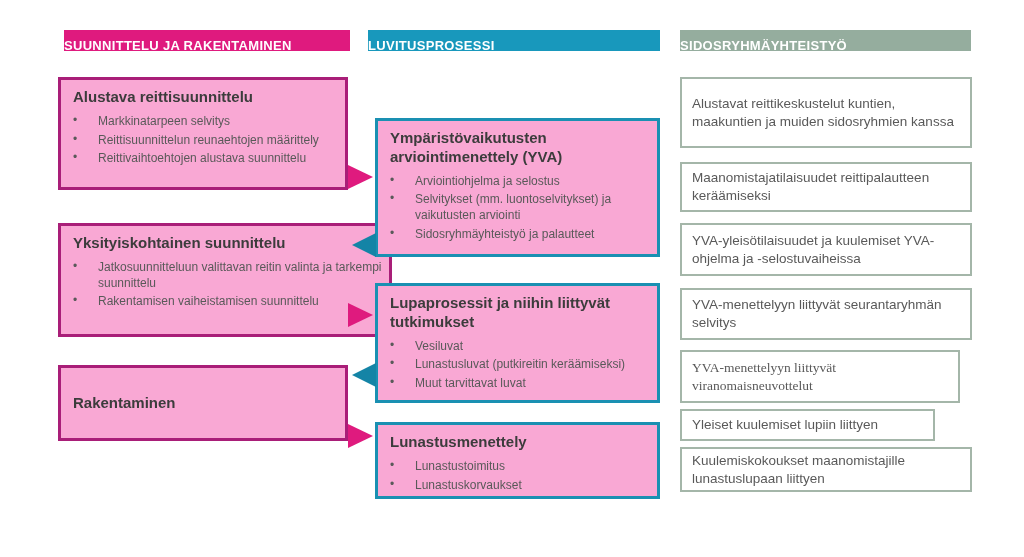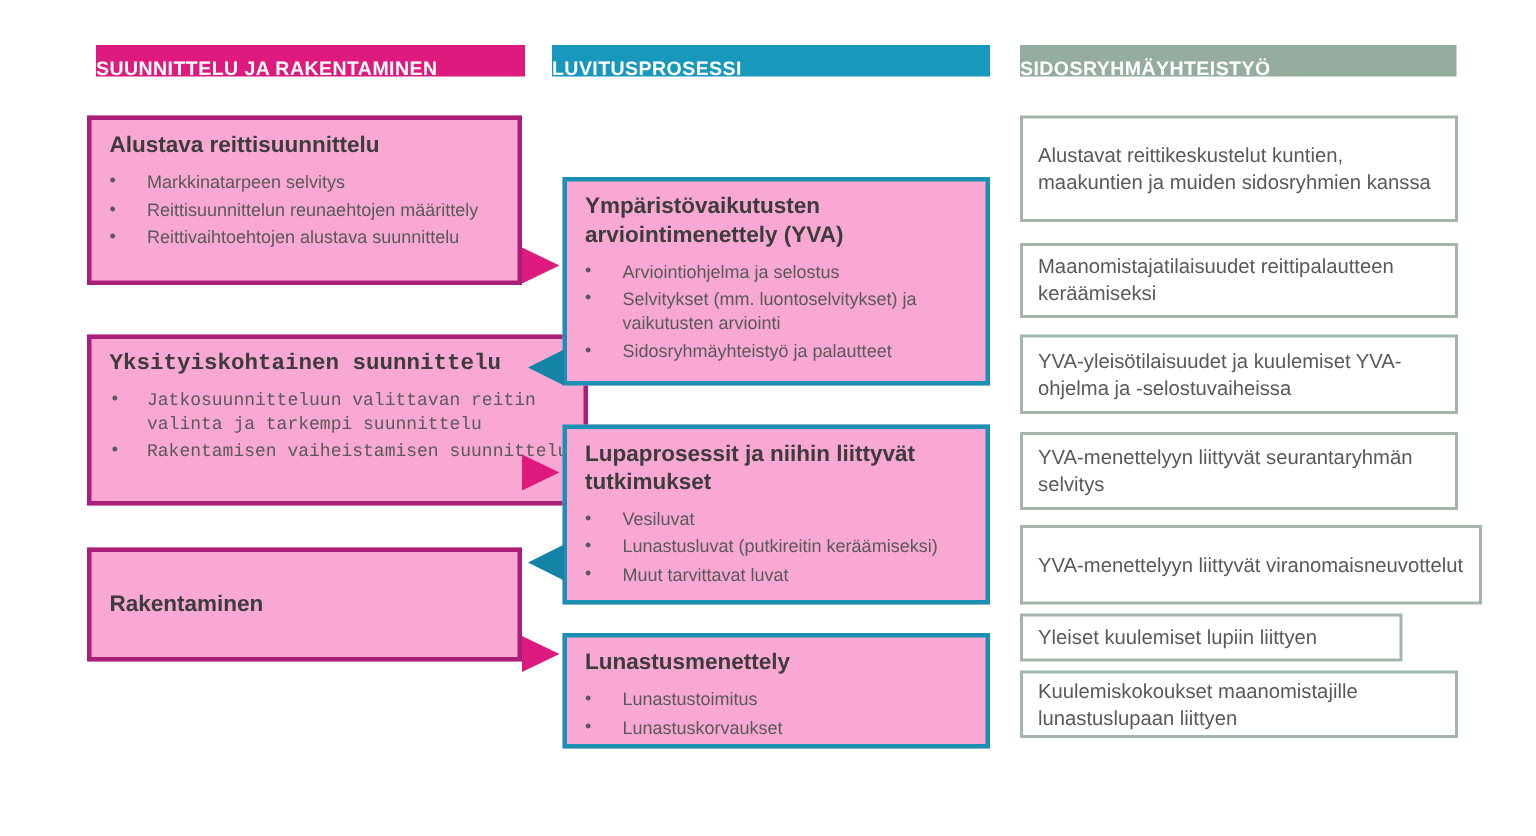--- a/index.html
+++ b/index.html
@@ -83,7 +83,7 @@
       </ul>
   </div>
 
-  <div class="box pink" style="left:58px; top:223px; width:334px; height:114px;font-family:Liberation Mono, monospace;">
+  <div class="box pink" style="left:58px; top:223px; width:334px; height:114px;">
     <div class="box-title">Yksityiskohtainen suunnittelu</div>
     <ul class="bullets">
         <li>Jatkosuunnitteluun valittavan reitin valinta ja tarkempi suunnittelu</li>

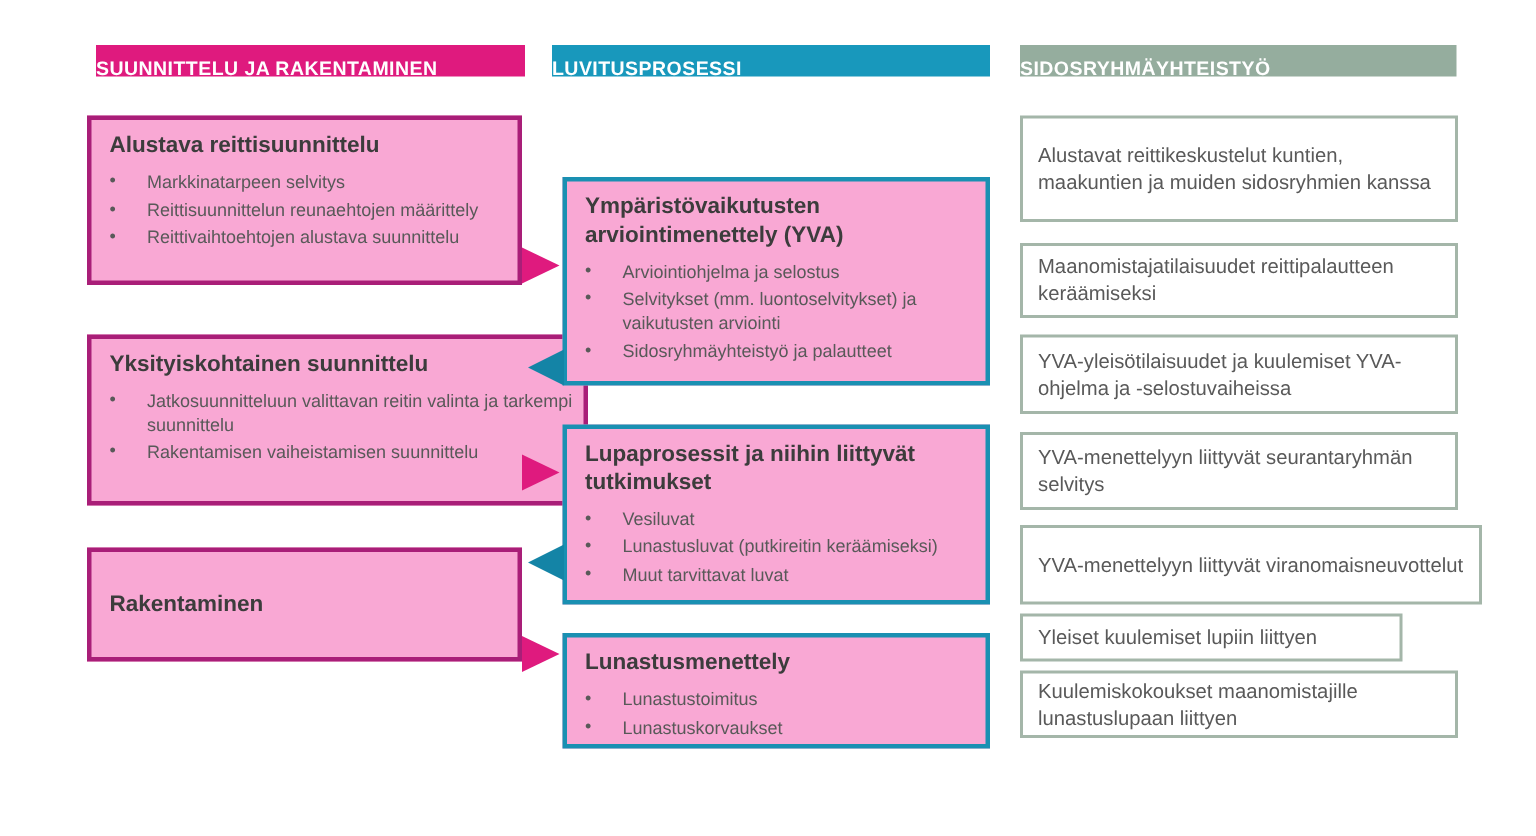--- a/index.html
+++ b/index.html
@@ -125,7 +125,7 @@
   <div class="sbox" style="left:680px; top:162px; width:292px; height:50px;">Maanomistajatilaisuudet reittipalautteen keräämiseksi</div>
   <div class="sbox" style="left:680px; top:223px; width:292px; height:53px;">YVA-yleisötilaisuudet ja kuulemiset YVA-ohjelma ja -selostuvaiheissa</div>
   <div class="sbox" style="left:680px; top:288px; width:292px; height:52px;">YVA-menettelyyn liittyvät seurantaryhmän selvitys</div>
-  <div class="sbox" style="left:680px; top:350px; width:308px; height:53px;">YVA-menettelyyn liittyvät viranomaisneuvottelut</div>
+  <div class="sbox" style="left:680px; top:350px; width:280px; height:53px;font-family:Liberation Serif, serif;">YVA-menettelyyn liittyvät viranomaisneuvottelut</div>
   <div class="sbox" style="left:680px; top:409px; width:255px; height:32px;">Yleiset kuulemiset lupiin liittyen</div>
   <div class="sbox" style="left:680px; top:447px; width:292px; height:45px;">Kuulemiskokoukset maanomistajille lunastuslupaan liittyen</div>
 

